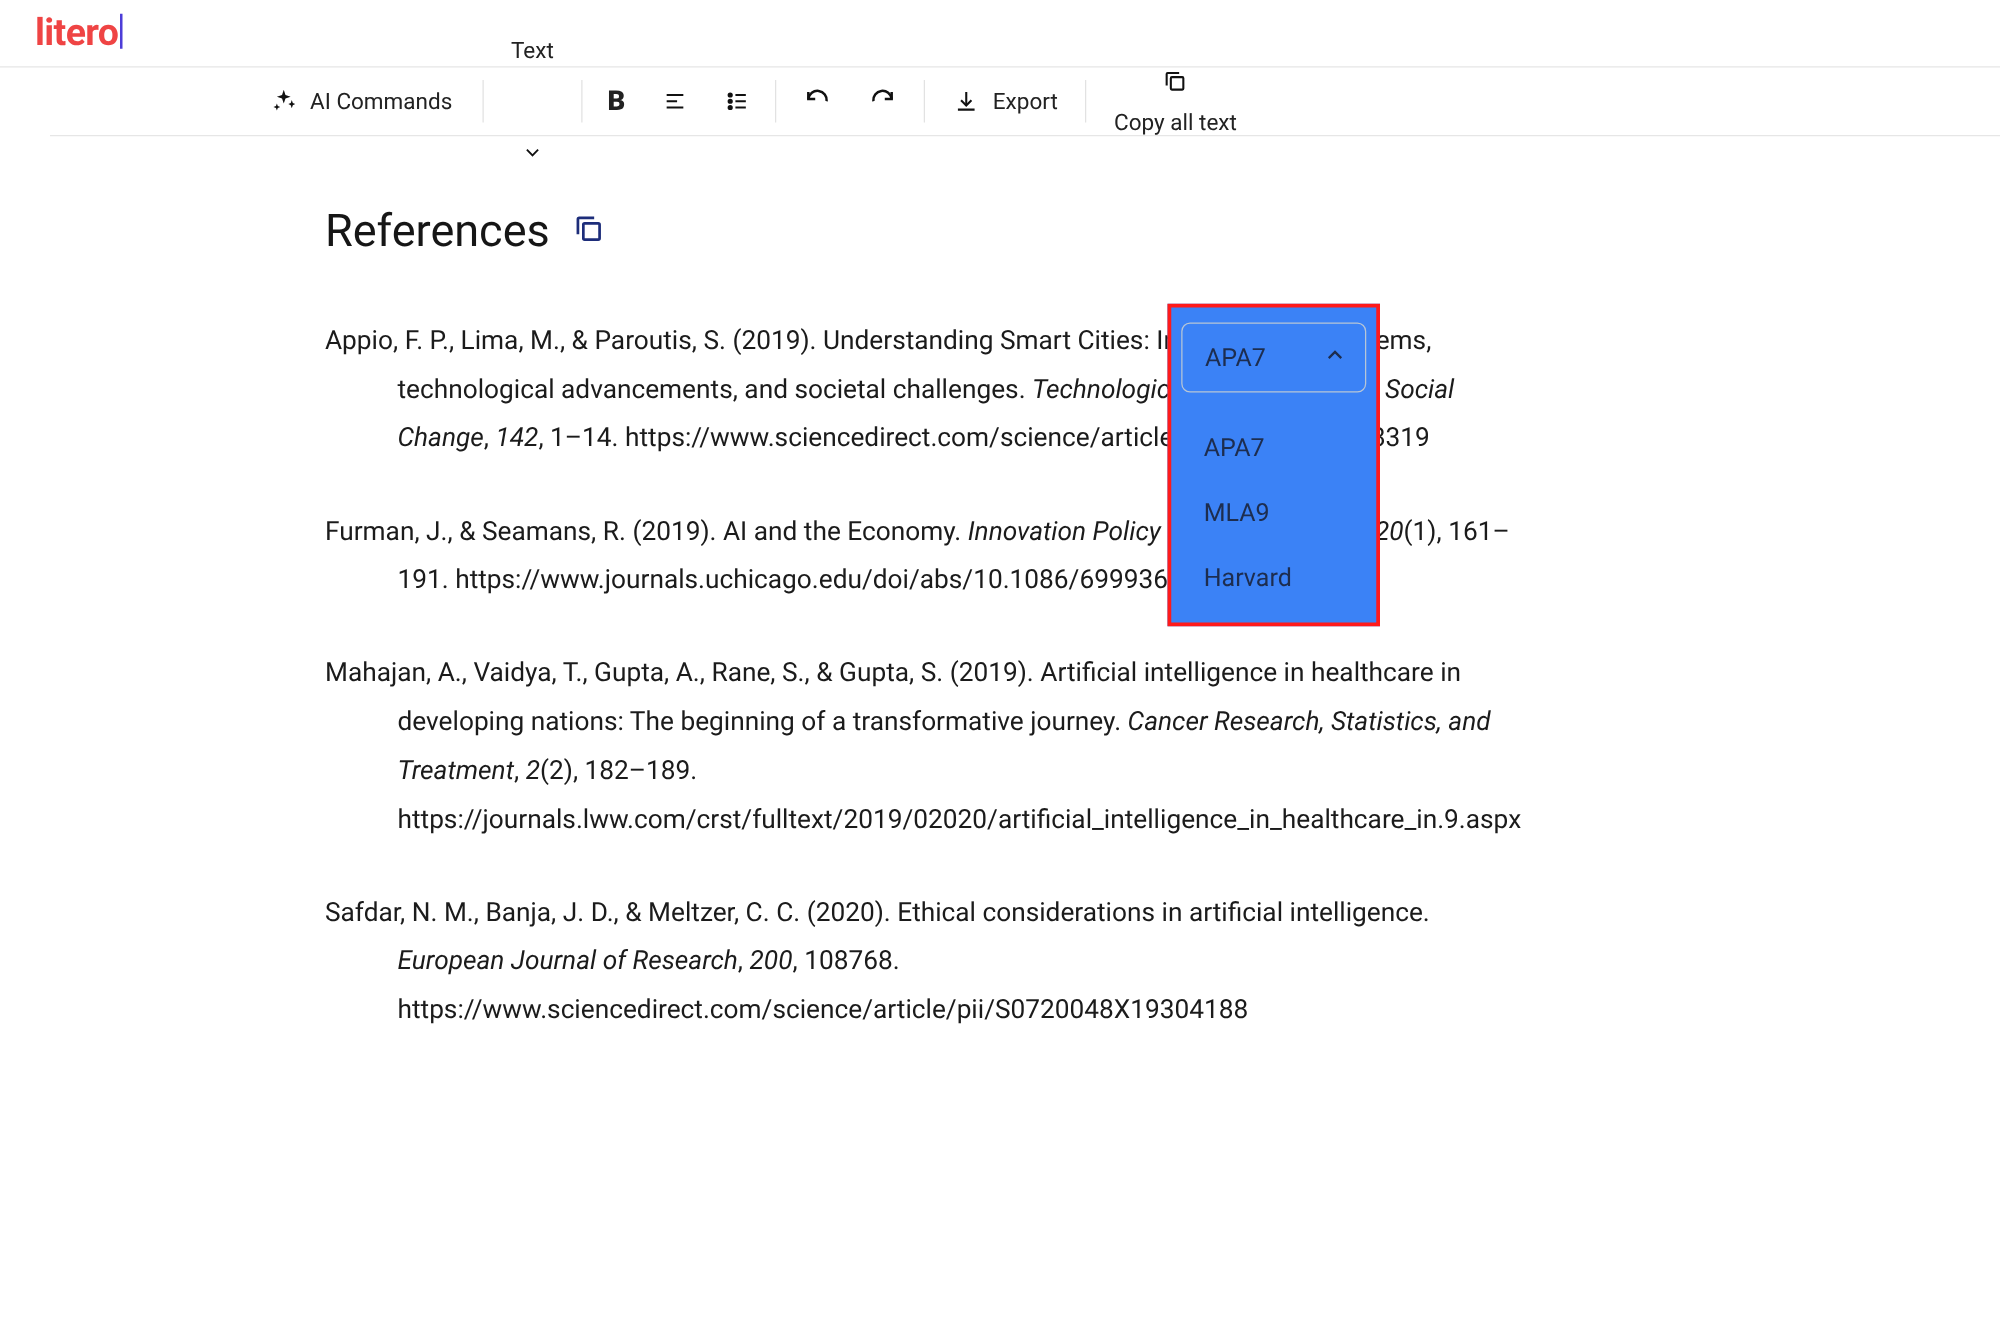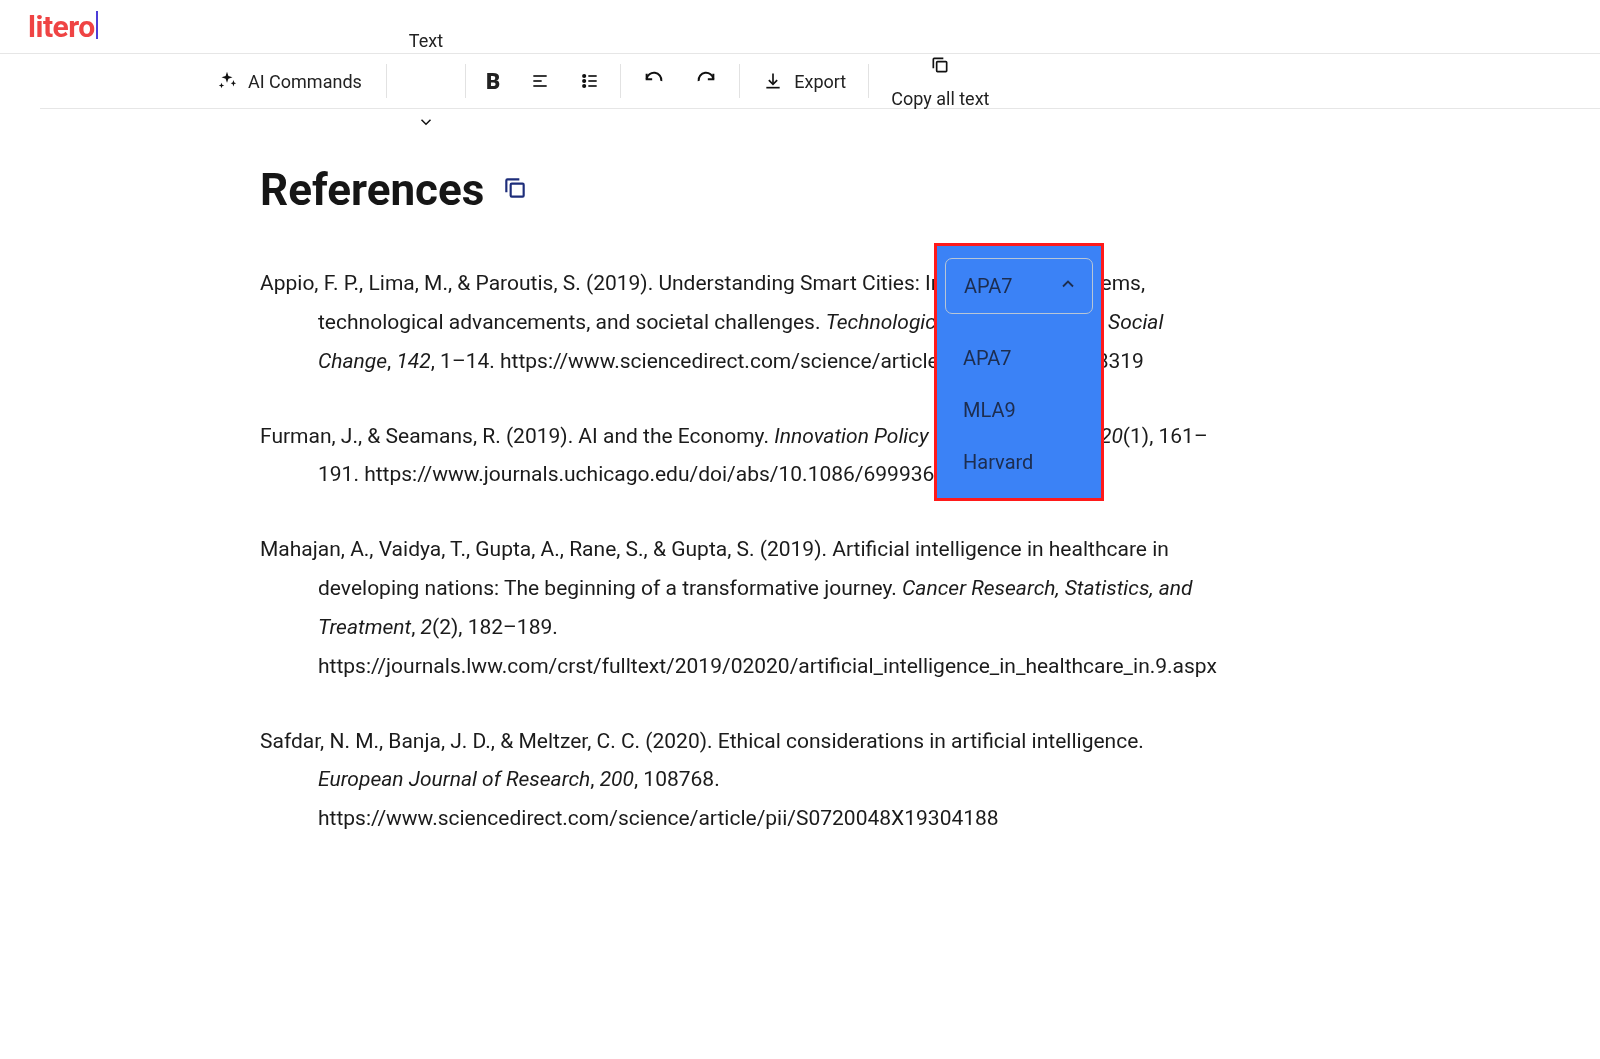--- a/index.html
+++ b/index.html
@@ -76,8 +76,8 @@
     margin-bottom: 48px;
   }
   .ref-title {
-    font-size: 44px;
-    font-weight: 700;
+    font-size: 36px;
+    font-weight: 400;
     color: #161616;
   }
   .copy-refs-icon { cursor:pointer; }

